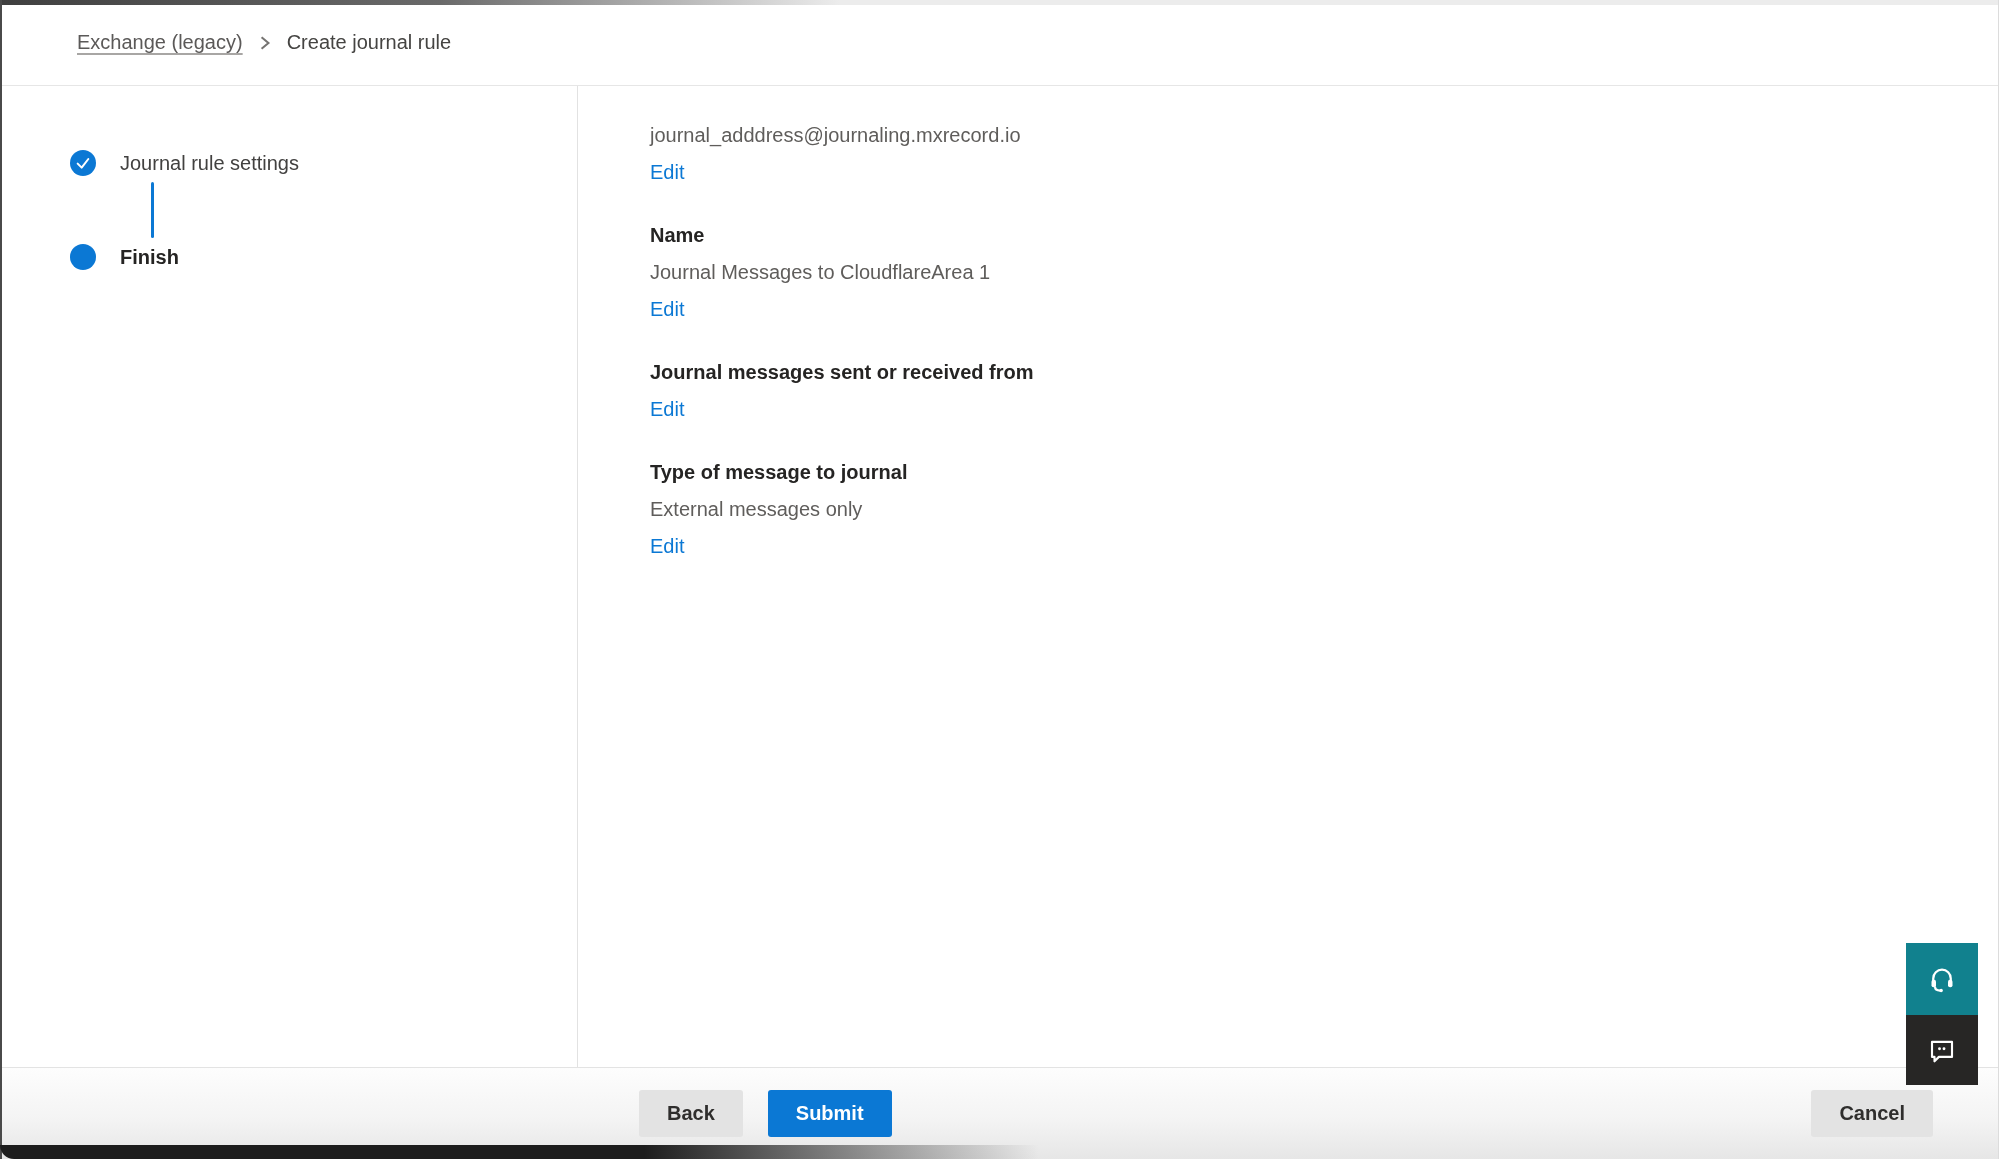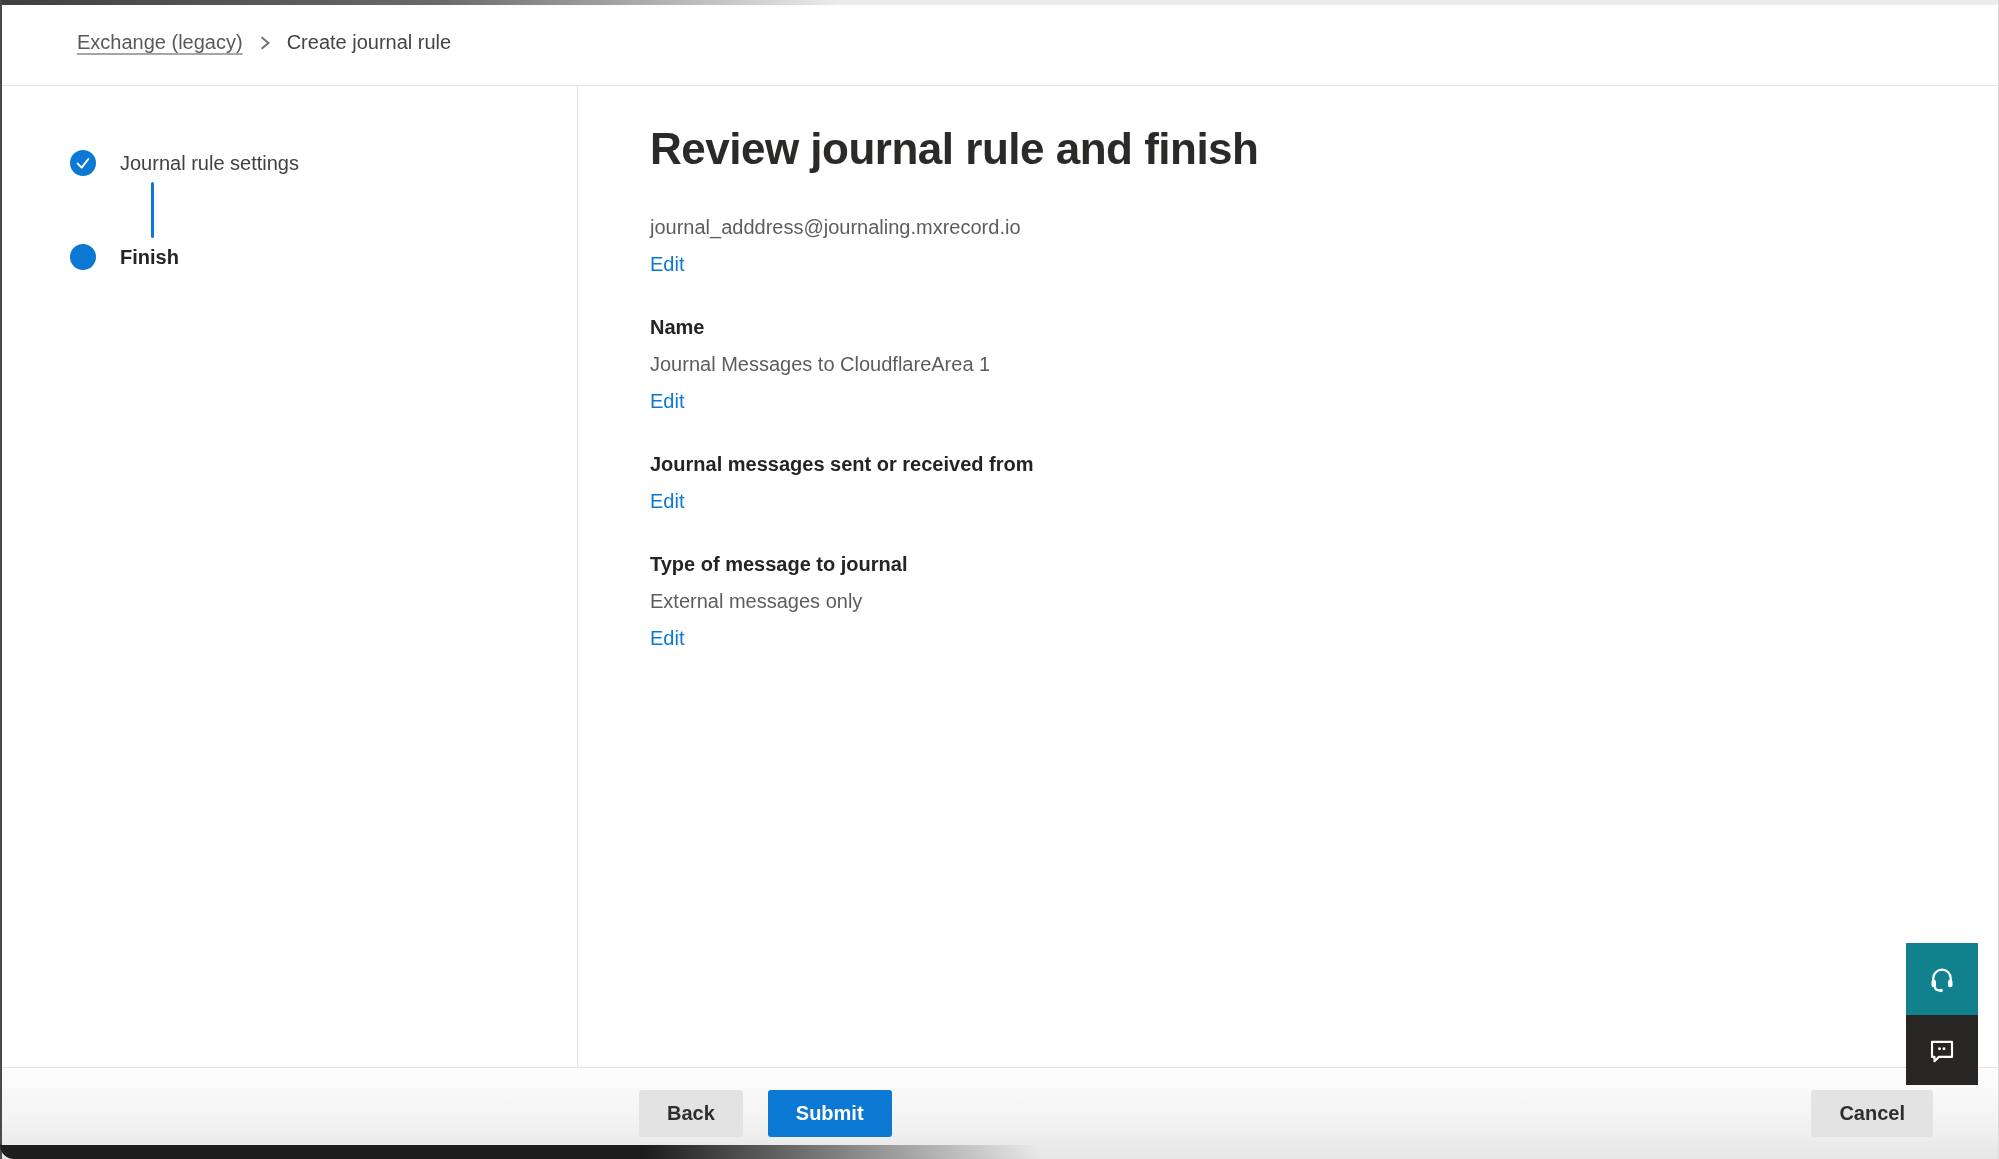--- a/index.html
+++ b/index.html
@@ -138,7 +138,6 @@
     </aside>
 
     <main class="review">
-      <h1 class="page-title">Review journal rule and finish</h1>
 
       <section class="review-section">
         <div class="section-value">journal_adddress@journaling.mxrecord.io</div>

